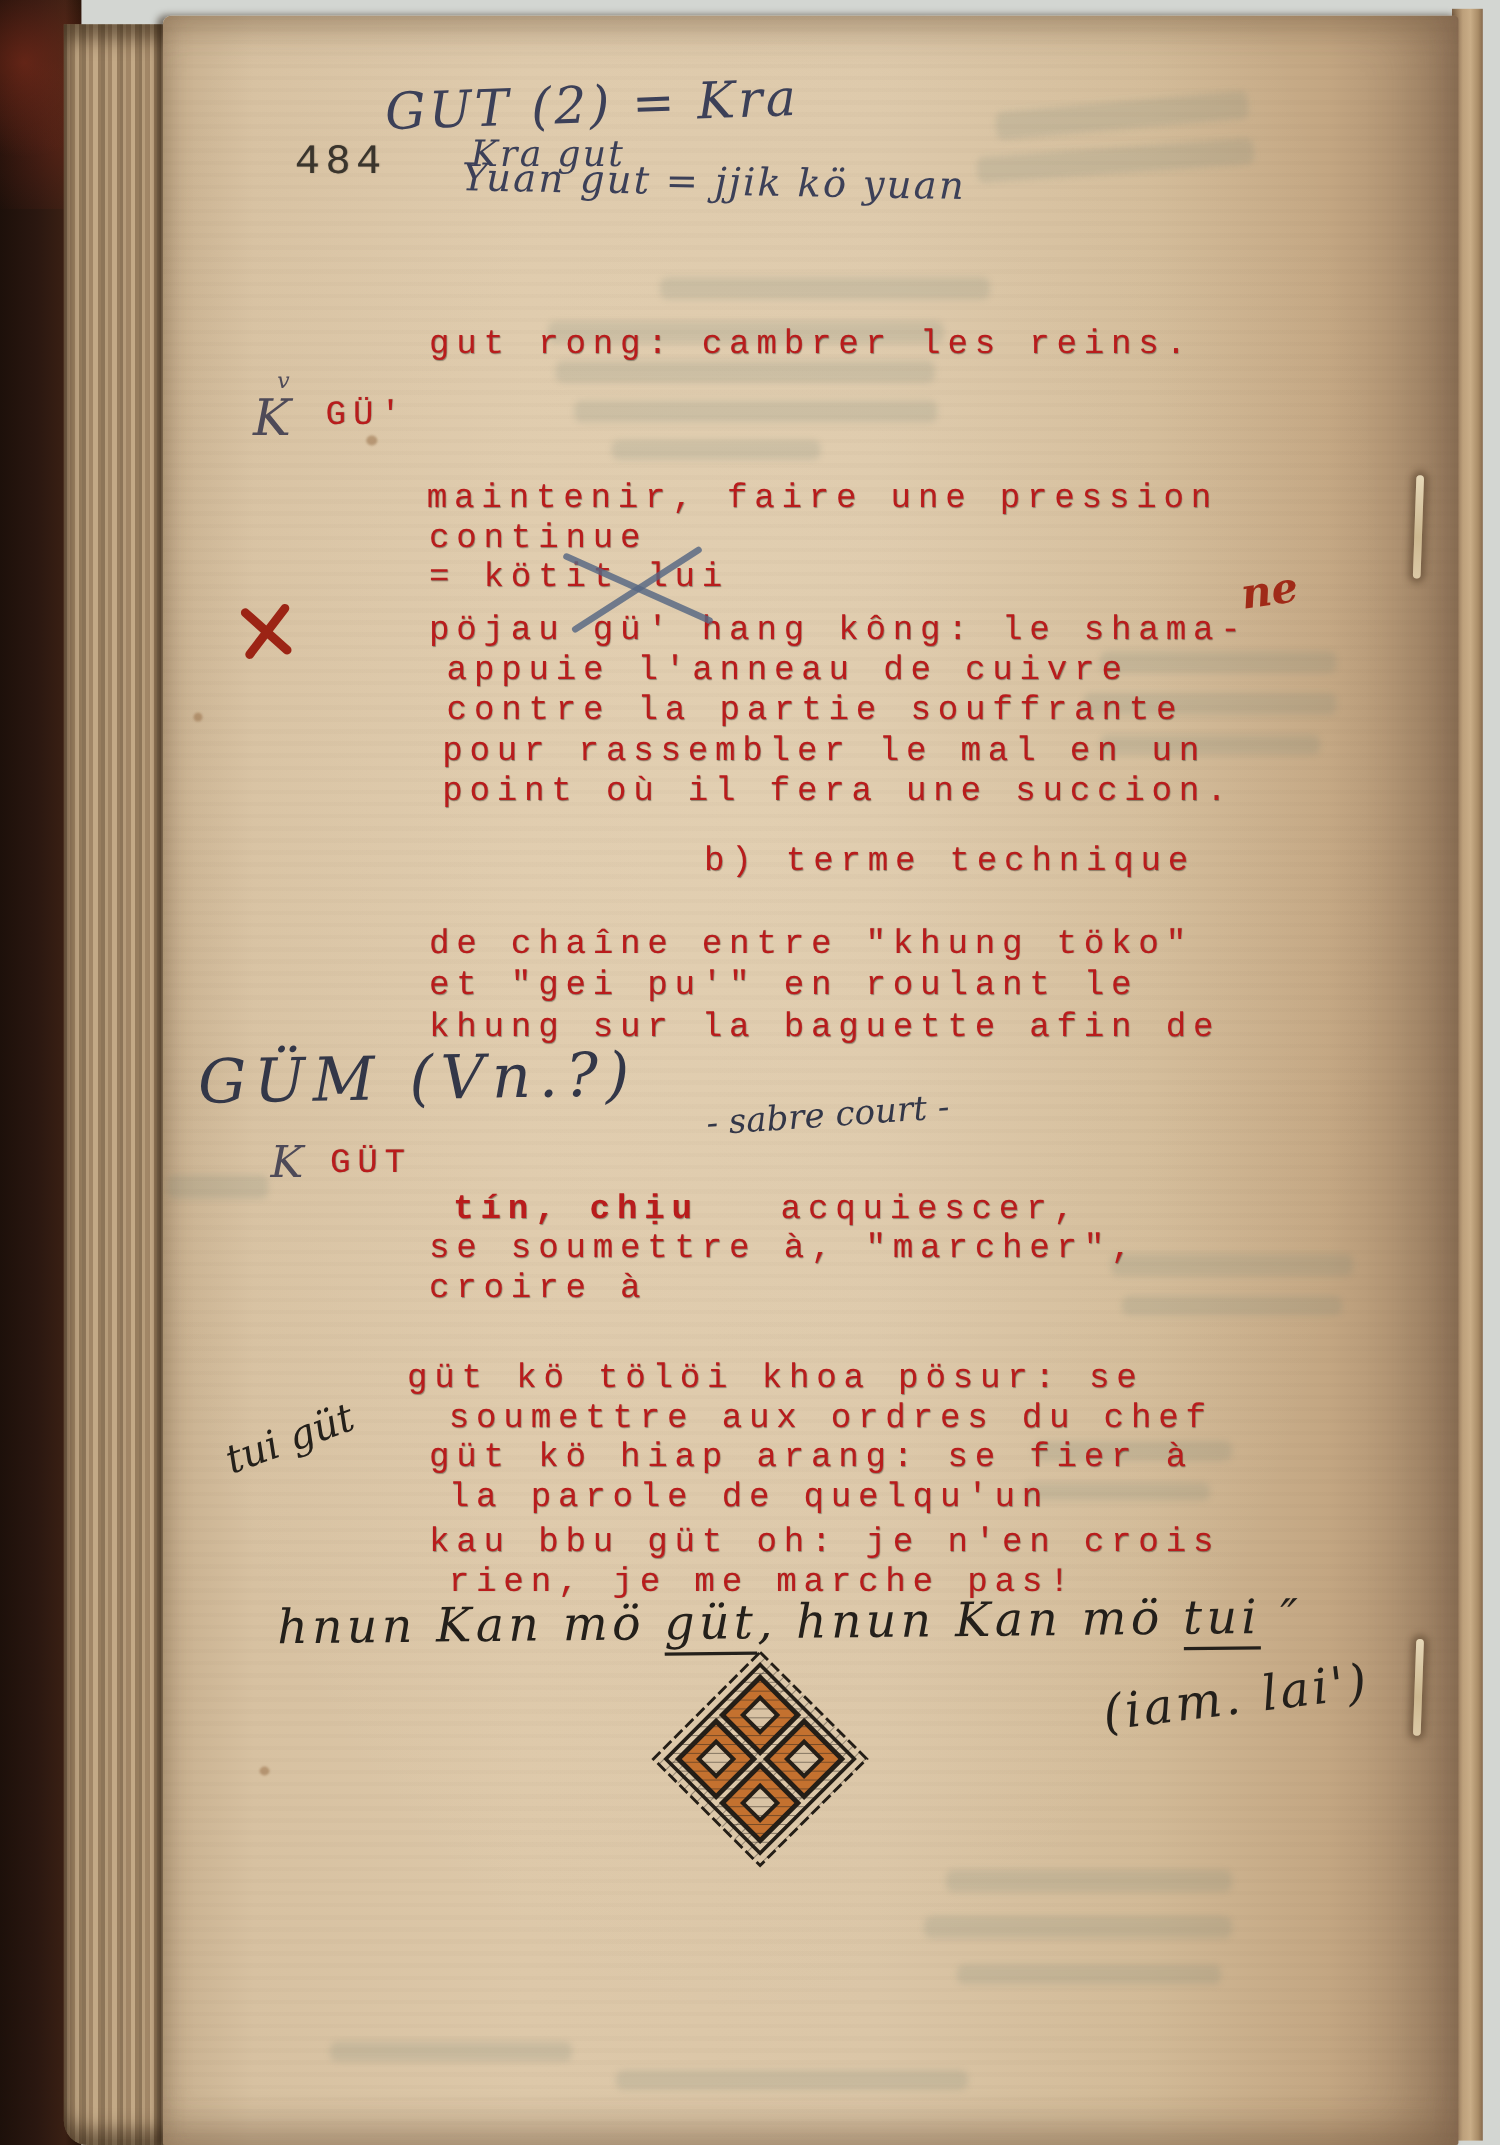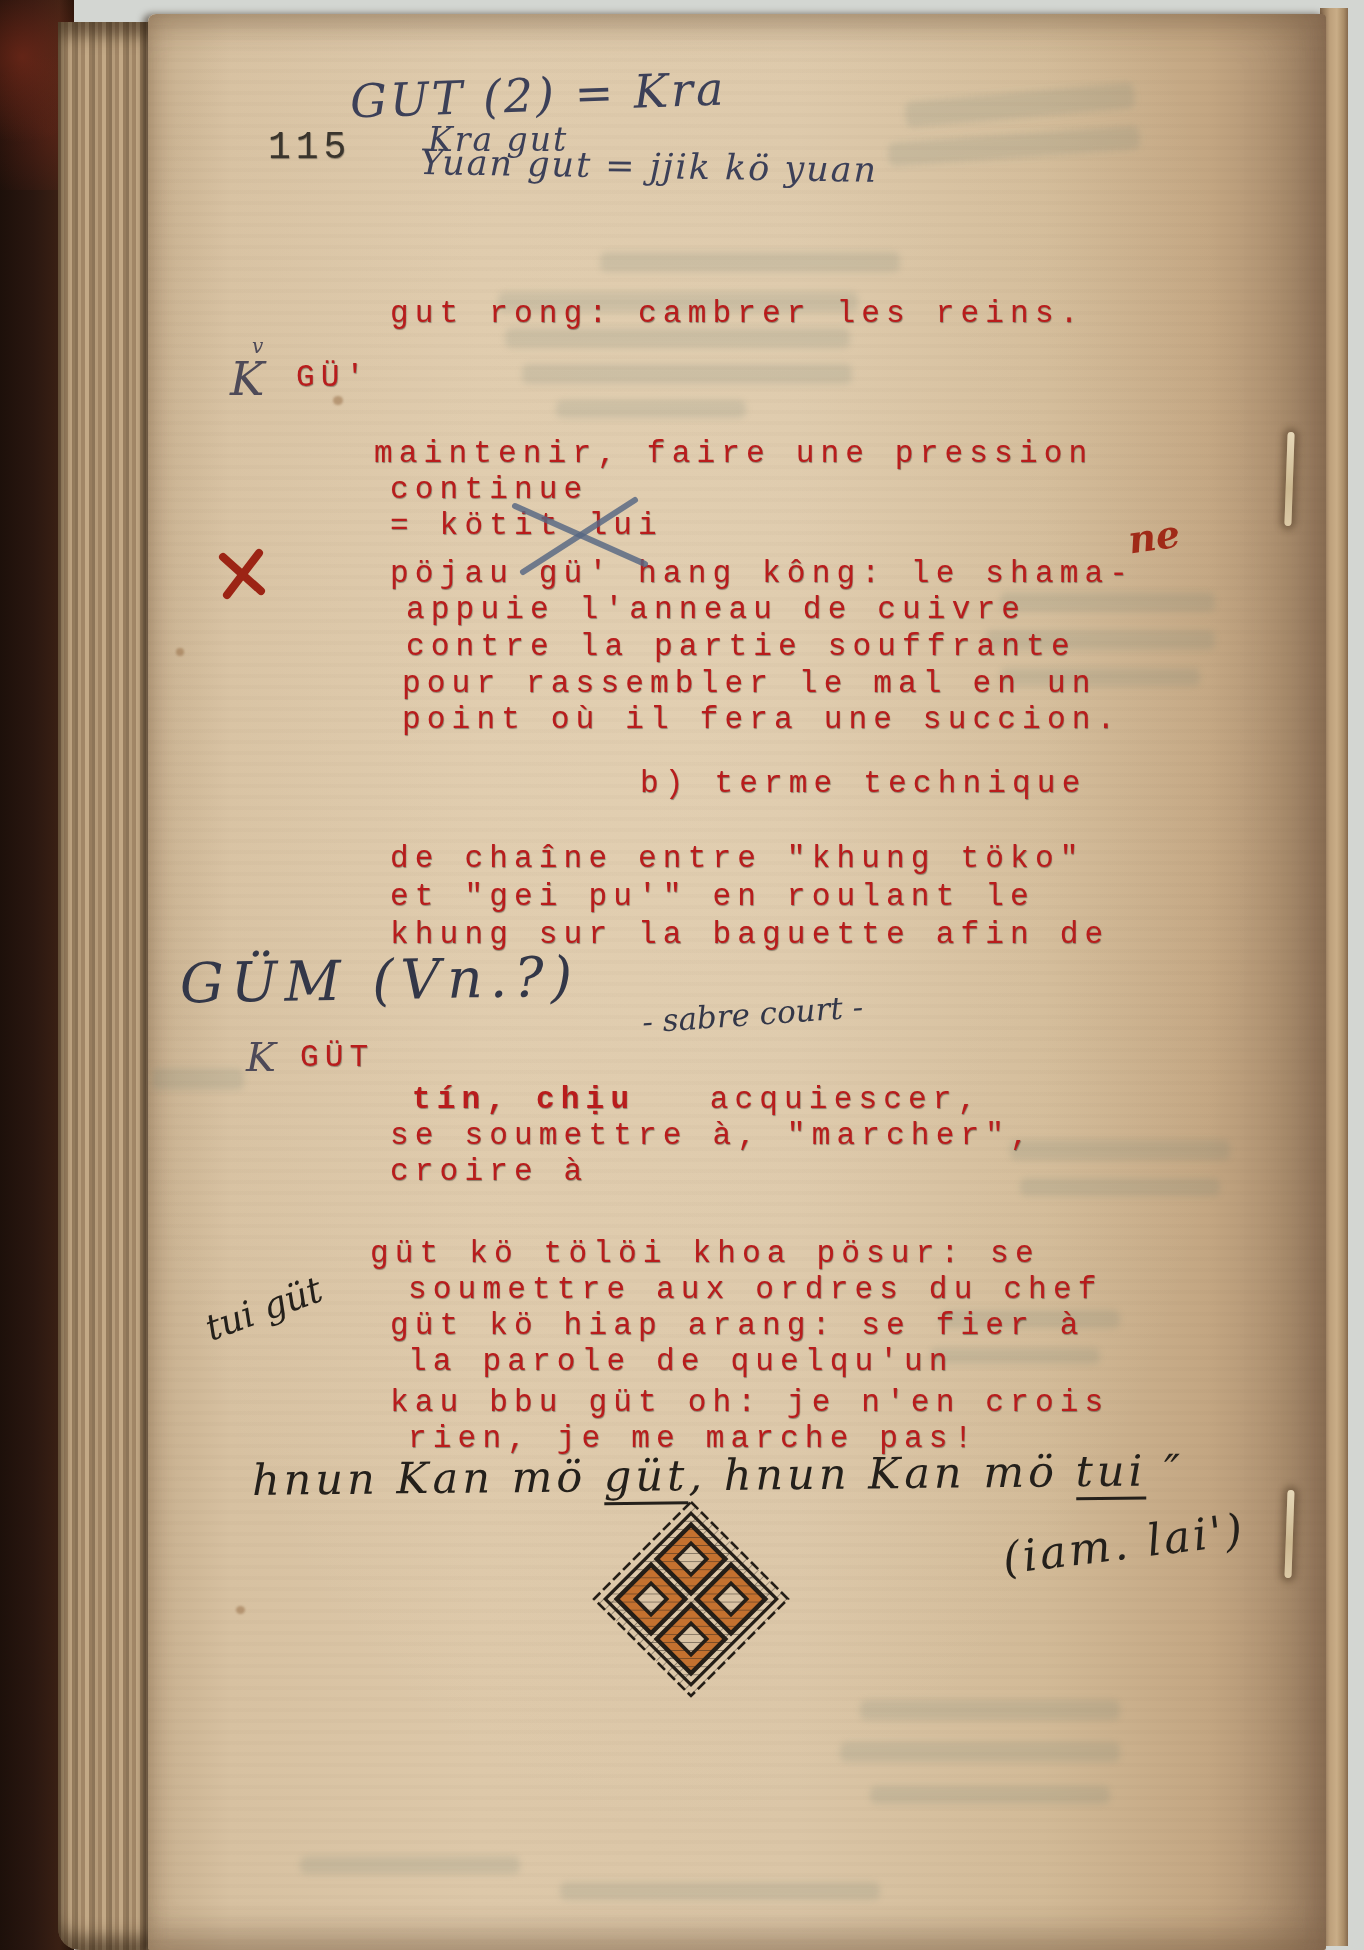--- a/index.html
+++ b/index.html
@@ -100,7 +100,7 @@
   <div class="hw" style="left:428px;top:120px;font-size:33px;letter-spacing:2px">Kra gut</div>
   <div class="hw" style="left:420px;top:146px;font-size:35px;letter-spacing:2px;transform:rotate(1deg)">Yuan gut = jjik kö yuan</div>
 
-  <div class="num" style="left:268px;top:126px;font-size:38px">115</div>
+  <div class="num" style="left:268px;top:126px;font-size:38px">484</div>
 
   <div class="t" style="left:390px;top:296px">gut rong: cambrer les reins.</div>
 

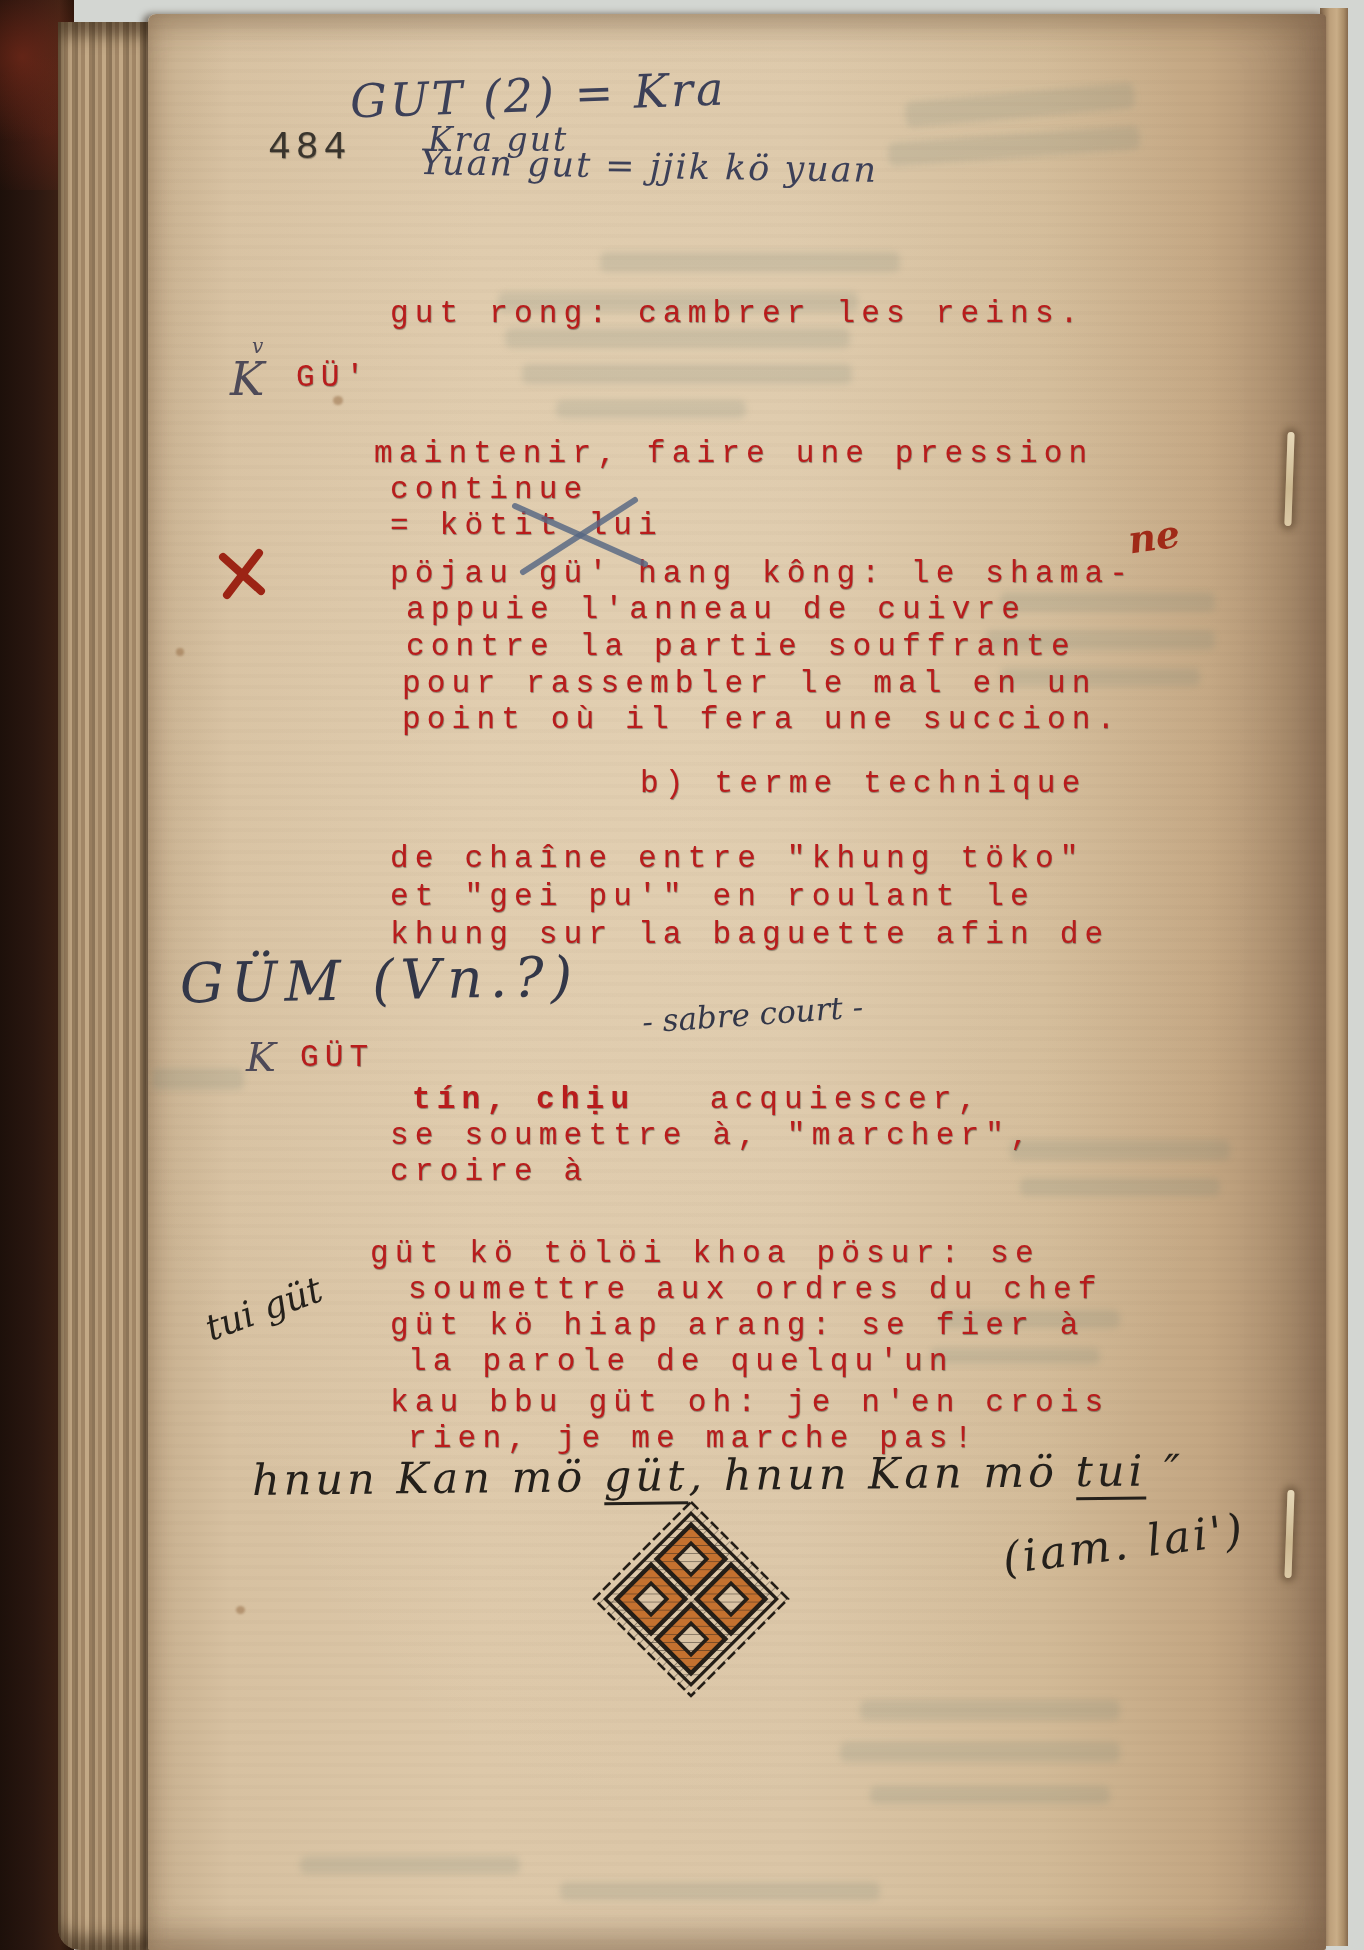--- a/index.html
+++ b/index.html
@@ -108,7 +108,7 @@
   <div class="hw" style="left:230px;top:352px;font-size:46px;color:#4e4a58">K</div>
   <div class="t" style="left:296px;top:360px">GÜ'</div>
 
-  <div class="t" style="left:374px;top:436px">maintenir, faire une pression</div>
+  <div class="t" style="left:388px;top:436px">maintenir, faire une pression</div>
   <div class="t" style="left:390px;top:472px">continue</div>
   <div class="t" style="left:390px;top:508px">= kötit lui</div>
 

